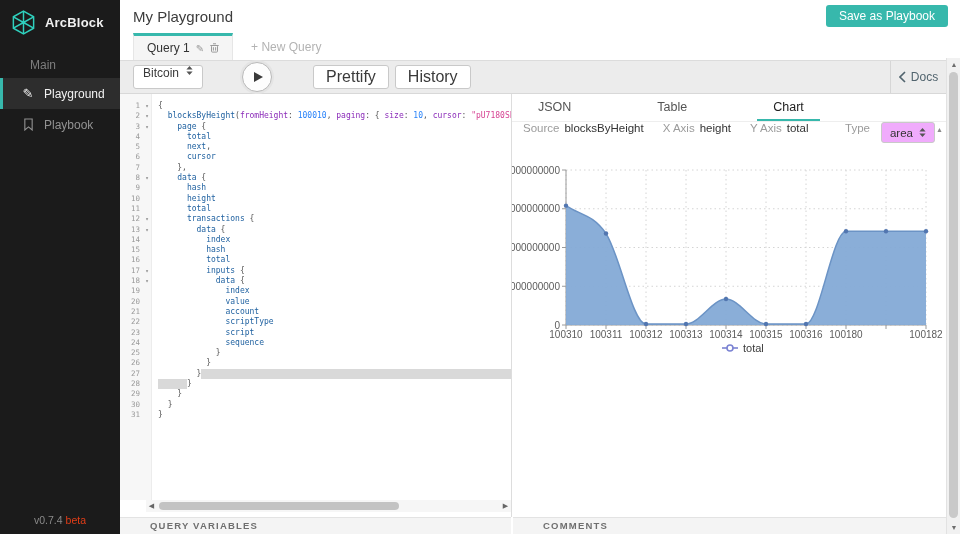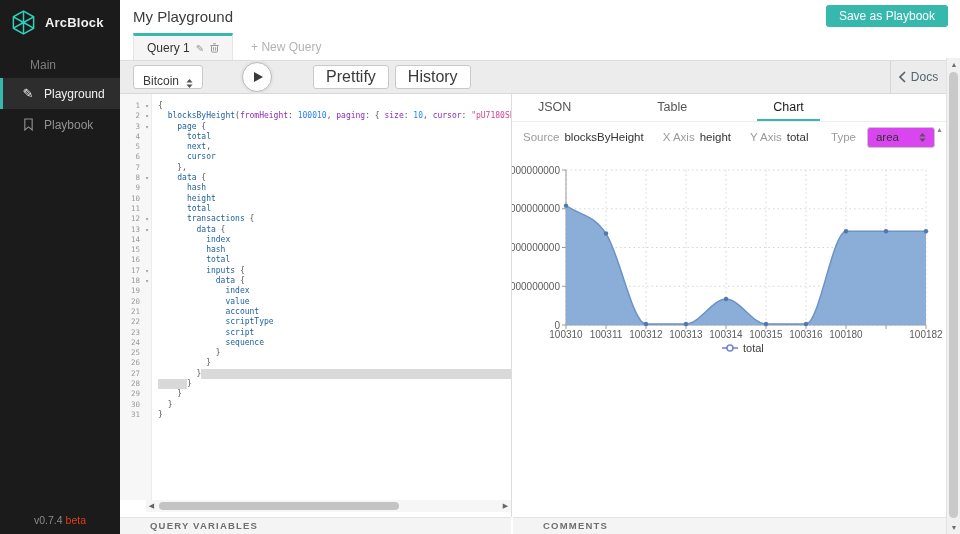--- a/index.html
+++ b/index.html
@@ -34,7 +34,7 @@
 
   
   #toolbar{position:absolute;left:120px;top:60px;right:14px;height:34px;background:#ececec;border-top:1px solid #dcdcdc;border-bottom:1px solid #d8d8d8;display:flex;align-items:center;}
-  .tb-select{display:flex;align-items:flex-end;gap:7px;height:24px;margin-left:13px;padding:0 9px;background:#fff;border:1px solid #c9c9c9;border-radius:3px;font-size:12px;color:#3a3a3a;cursor:pointer;}
+  .tb-select{display:flex;align-items:flex-start;gap:7px;height:24px;margin-left:13px;padding:0 9px;background:#fff;border:1px solid #c9c9c9;border-radius:3px;font-size:12px;color:#3a3a3a;cursor:pointer;}
   #play-btn{width:30px;height:30px;margin-left:39px;border-radius:50%;background:#fdfdfd;border:1px solid #b9b9b9;display:flex;align-items:center;justify-content:center;cursor:pointer;box-shadow:0 0 0 2px #e4e4e4;}
   #play-btn .tri{width:0;height:0;border-left:9px solid #3a3a3a;border-top:5.5px solid transparent;border-bottom:5.5px solid transparent;margin-left:3px;}
   .tb-btn{height:24px;padding:0 12px;background:#fff;border:1px solid #c9c9c9;border-radius:3px;font-size:16px;color:#3a3a3a;font-family:inherit;cursor:pointer;}

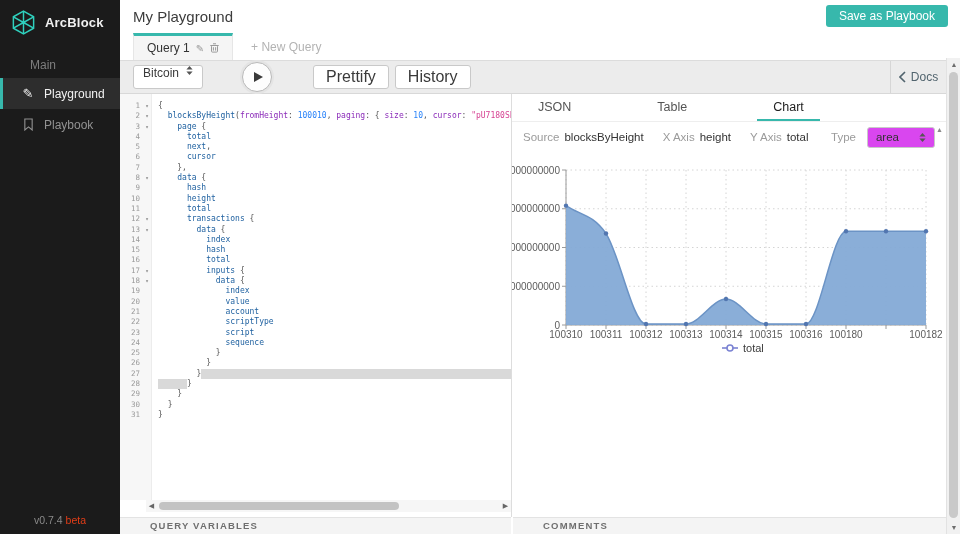--- a/index.html
+++ b/index.html
@@ -75,7 +75,7 @@
   #panel-tabs{display:flex;height:28px;align-items:center;padding-left:10px;border-bottom:1px solid #eee;gap:42px;}
   .ptab{padding:0 16px;margin-right:12px;height:100%;display:flex;align-items:center;font-size:12.5px;color:#555;cursor:pointer;border-bottom:2.5px solid transparent;}
   .ptab.active{color:#222;border-bottom-color:var(--accent);}
-  #meta-row{display:flex;align-items:center;height:30px;padding:0 11px;font-size:11.5px;}
+  #meta-row{display:flex;height:30px;padding:0 11px;font-size:11.5px;}
   .meta-label{color:#9b9b9b;margin-right:5px;}
   .meta-value{color:#333;margin-right:19px;}
   #type-select{display:flex;align-items:center;gap:20px;height:21px;margin-left:6px;padding:0 8px;background:#d946ef;border:1px solid #c9c9c9;border-radius:3px;font-size:11.5px;color:#333;cursor:pointer;}

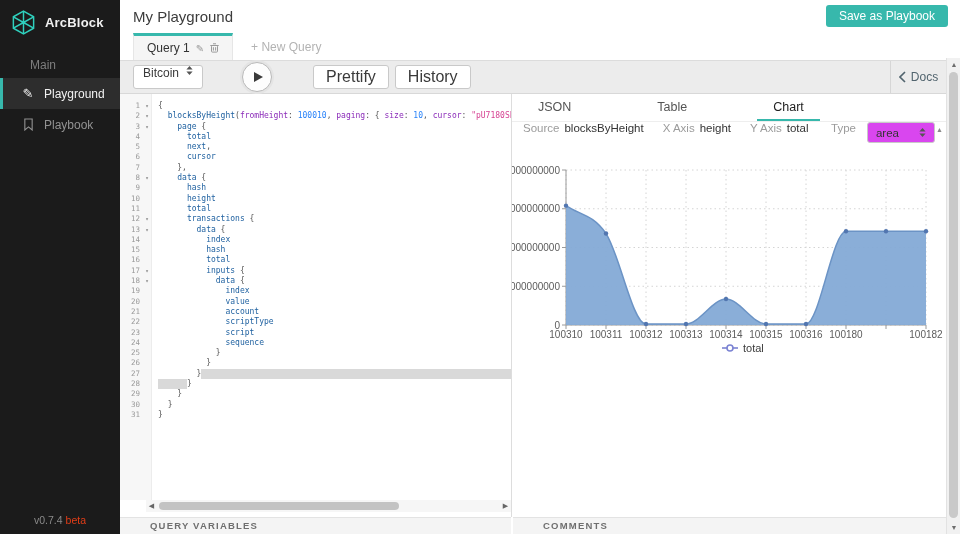--- a/index.html
+++ b/index.html
@@ -78,7 +78,7 @@
   #meta-row{display:flex;height:30px;padding:0 11px;font-size:11.5px;}
   .meta-label{color:#9b9b9b;margin-right:5px;}
   .meta-value{color:#333;margin-right:19px;}
-  #type-select{display:flex;align-items:center;gap:20px;height:21px;margin-left:6px;padding:0 8px;background:#d946ef;border:1px solid #c9c9c9;border-radius:3px;font-size:11.5px;color:#333;cursor:pointer;}
+  #type-select{display:flex;align-items:center;gap:6px;height:21px;margin-left:6px;padding:0 8px;background:#f0abfc;border:1px solid #c9c9c9;border-radius:3px;font-size:11.5px;color:#333;cursor:pointer;}
   #type-label{margin-left:auto;color:#9b9b9b;}
   #chart-body{position:relative;height:calc(100% - 58px);overflow:hidden;}
   #chart-svg{position:absolute;left:0;top:10px;}

